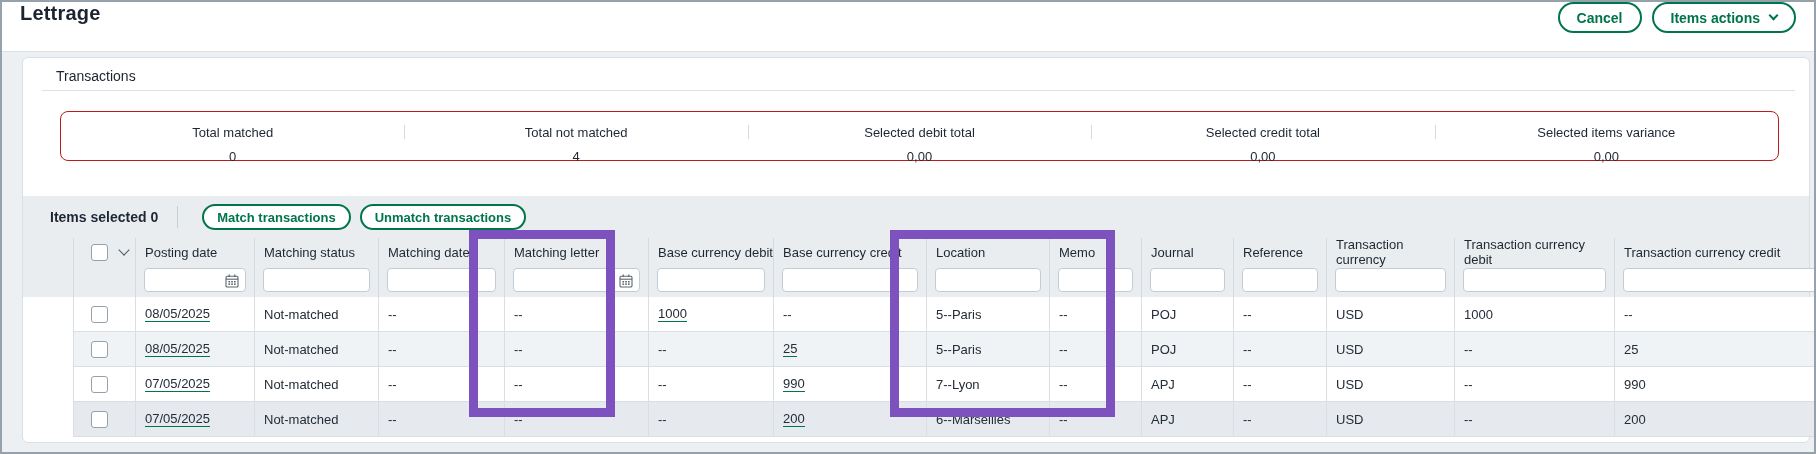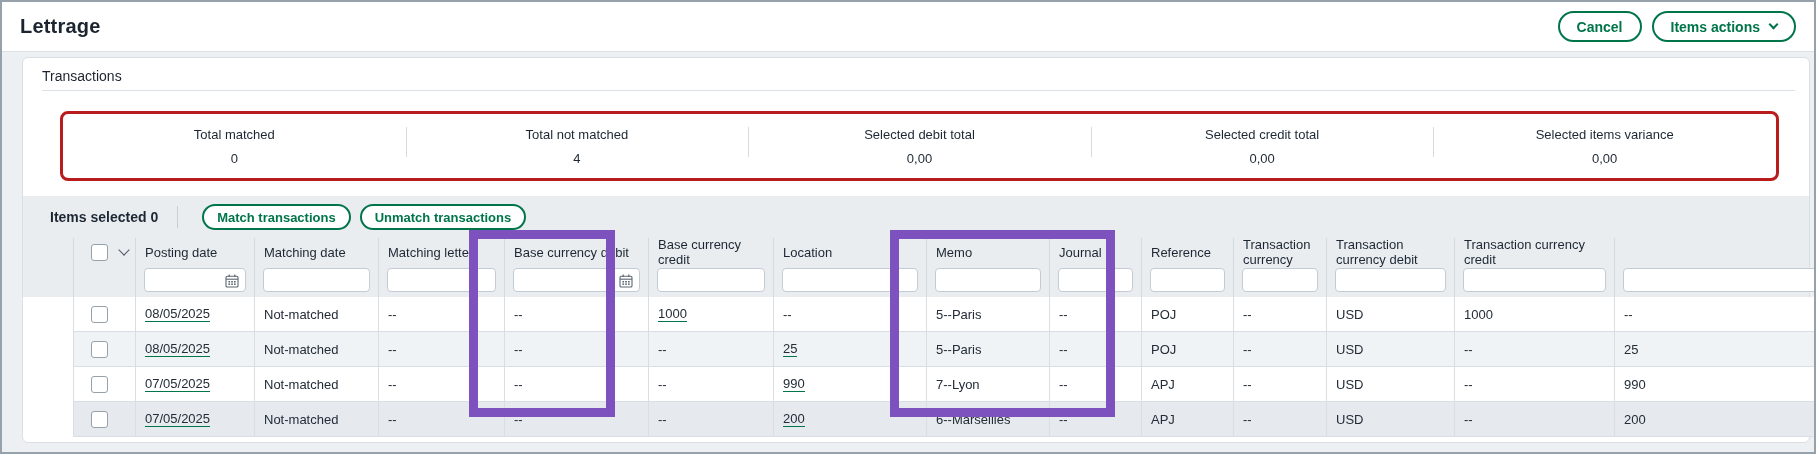--- a/index.html
+++ b/index.html
@@ -10,7 +10,7 @@
 
   
   .topbar { position:absolute; left:0; top:0; right:0; height:50px; background:#ffffff;
-            border-bottom:1px solid #dce1e6; display:flex; align-items:center;
+            border-bottom:1px solid #dce1e6; display:flex; align-items:flex-start;
             justify-content:space-between; padding:0 18px;gap:33px; }
   .page-title { font-size:20px; font-weight:700; color:#1b2430; letter-spacing:.2px; }
   .top-actions { display:flex; gap:10px; }

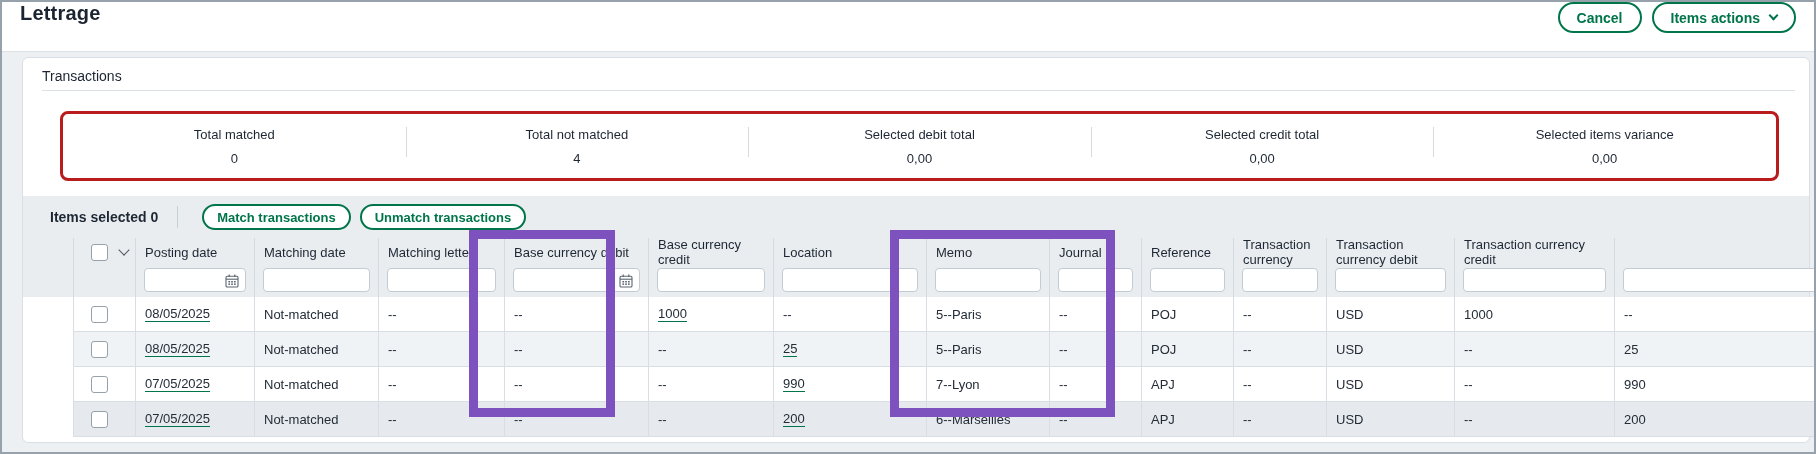--- a/index.html
+++ b/index.html
@@ -24,7 +24,7 @@
   
   .card { position:absolute; left:20px; top:55px; width:1788px; height:386px;
           background:#fff; border:1px solid #d9dfe5; border-radius:6px; }
-  .section-title { position:absolute; left:19px; top:10px; font-size:14px; color:#1b2430; }
+  .section-title { position:absolute; left:33px; top:10px; font-size:14px; color:#1b2430; }
   .section-rule { position:absolute; left:19px; right:14px; top:32px; border-top:1px solid #dbe1e6; }
 
   

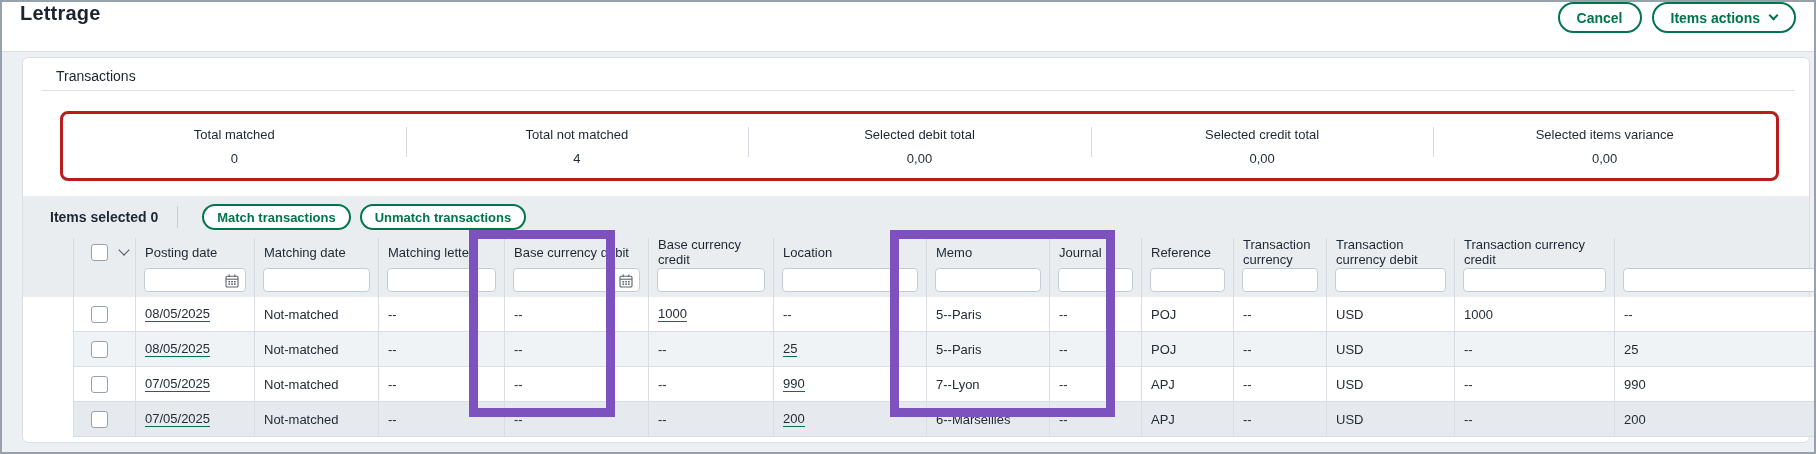--- a/index.html
+++ b/index.html
@@ -28,8 +28,8 @@
   .section-rule { position:absolute; left:19px; right:14px; top:32px; border-top:1px solid #dbe1e6; }
 
   
-  .summary { position:absolute; left:37px; right:30px; top:53px; height:70px;
-             border:3px solid #b91c1c; border-radius:8px; display:flex; background:#fff; }
+  .summary { position:absolute; left:37px; right:30px; top:53px; height:50px;
+             border:1px solid #b91c1c; border-radius:8px; display:flex; background:#fff; }
   .sum-cell { flex:1; position:relative; display:flex; flex-direction:column; align-items:center; padding-top:13px; }
   .sum-cell + .sum-cell::before { content:""; position:absolute; left:0; top:13px; bottom:21px; width:1px; background:#d5dbe1; }
   .sum-label { font-size:13px; color:#1d2733; }

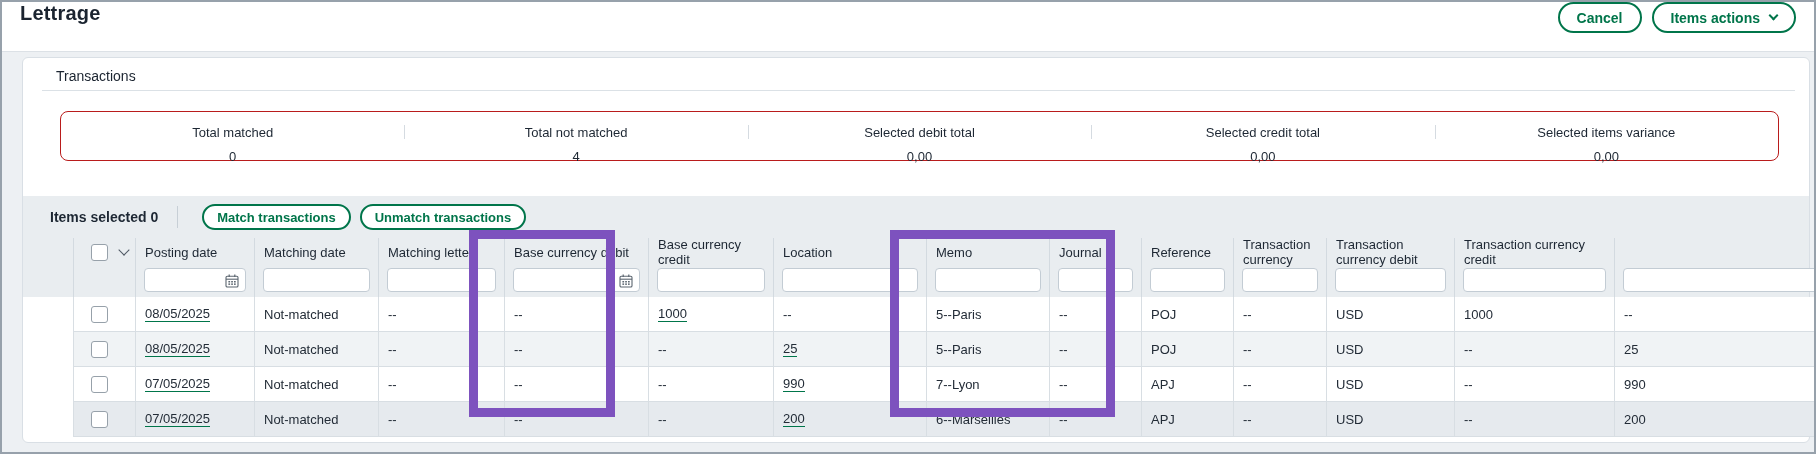--- a/index.html
+++ b/index.html
@@ -142,6 +142,9 @@
             <span>Posting date</span>
           </div>
           <div class="h-cell">
+            <span>Matching status</span>
+          </div>
+          <div class="h-cell">
             <span>Matching date</span>
           </div>
           <div class="h-cell">

